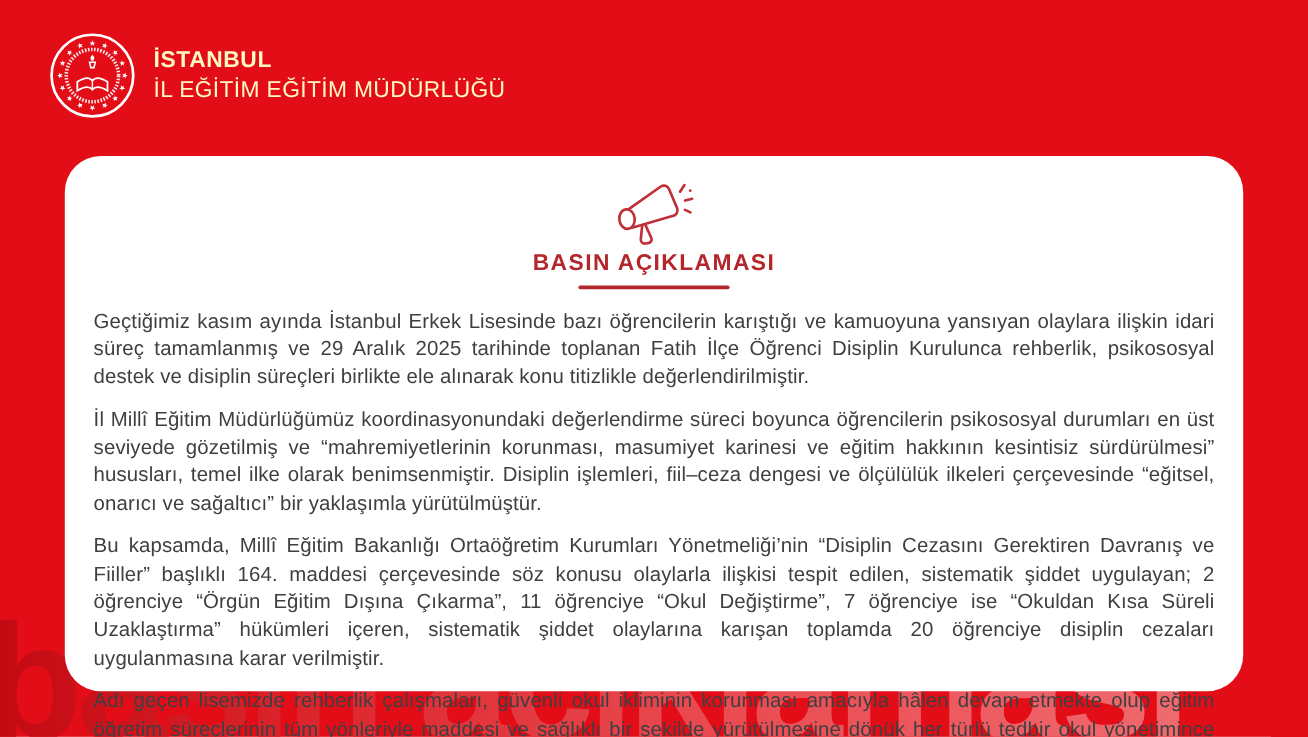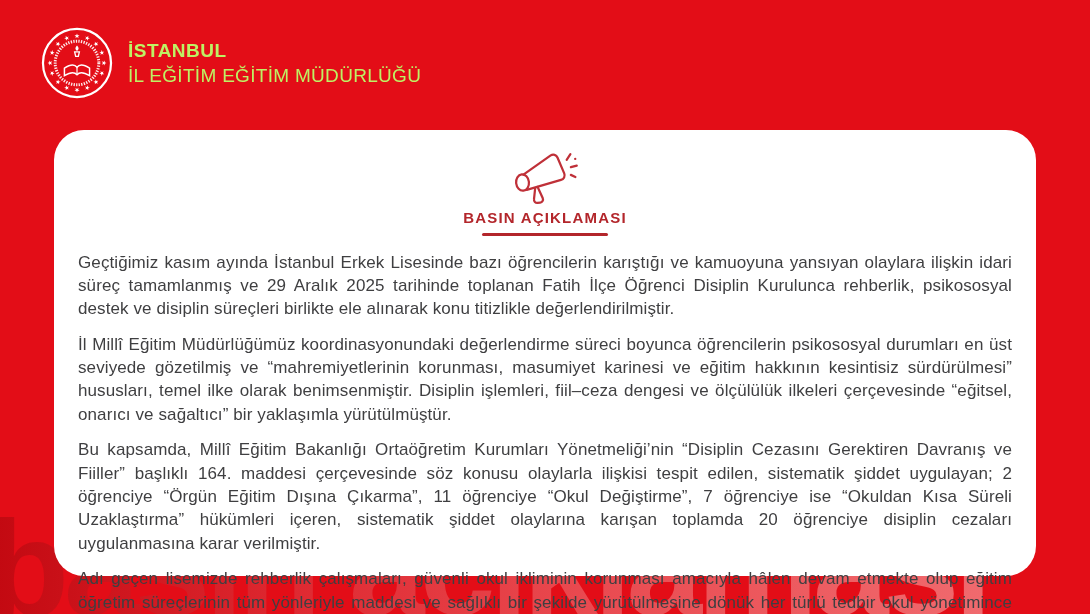--- a/index.html
+++ b/index.html
@@ -24,7 +24,7 @@
   
   .header{
     position:absolute;top:26px;left:40px;z-index:2;
-    display:flex;align-items:center;gap:14px;color:#bef264;
+    display:flex;align-items:center;gap:14px;color:#fef9c3;
   }
   .logo{width:74px;height:74px;display:block;}
   .org-city{font-size:19px;font-weight:700;letter-spacing:.5px;line-height:1.25;}

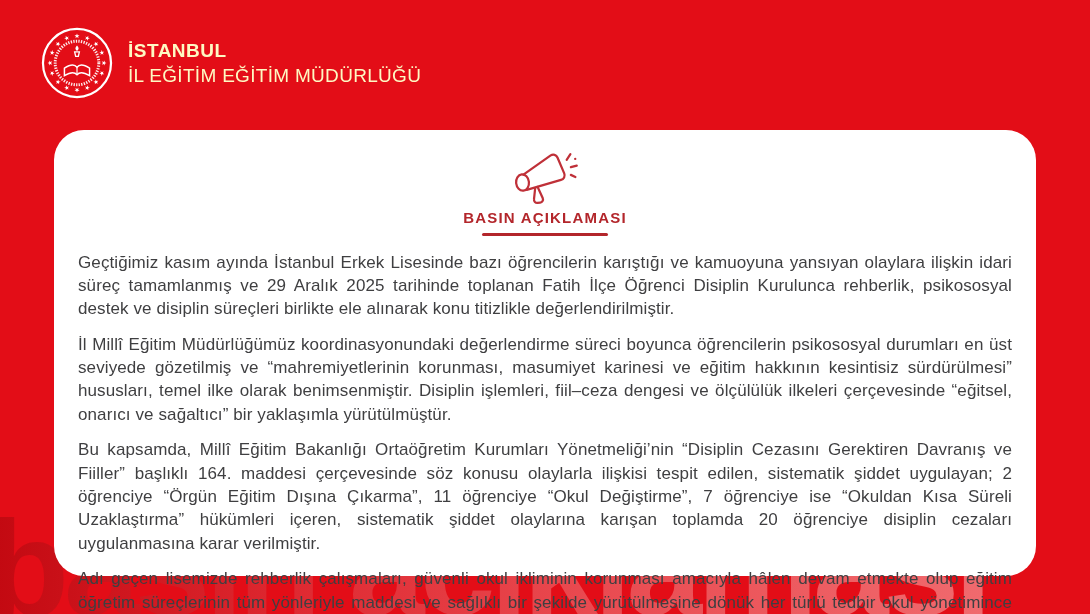--- a/index.html
+++ b/index.html
@@ -39,7 +39,7 @@
   .mega{display:block;width:88px;height:60px;margin:0 auto;}
   .card h1{
     margin:4px 0 0;text-align:center;
-    font-size:15px;font-weight:700;letter-spacing:1.2px;
+    font-size:19px;font-weight:700;letter-spacing:1.2px;
     color:#B3262B;
   }
   .rule{

